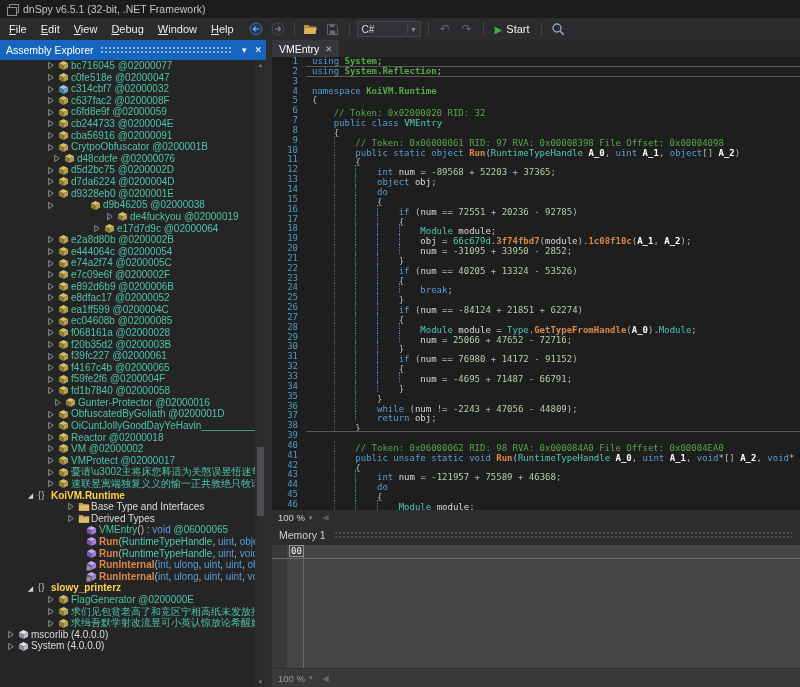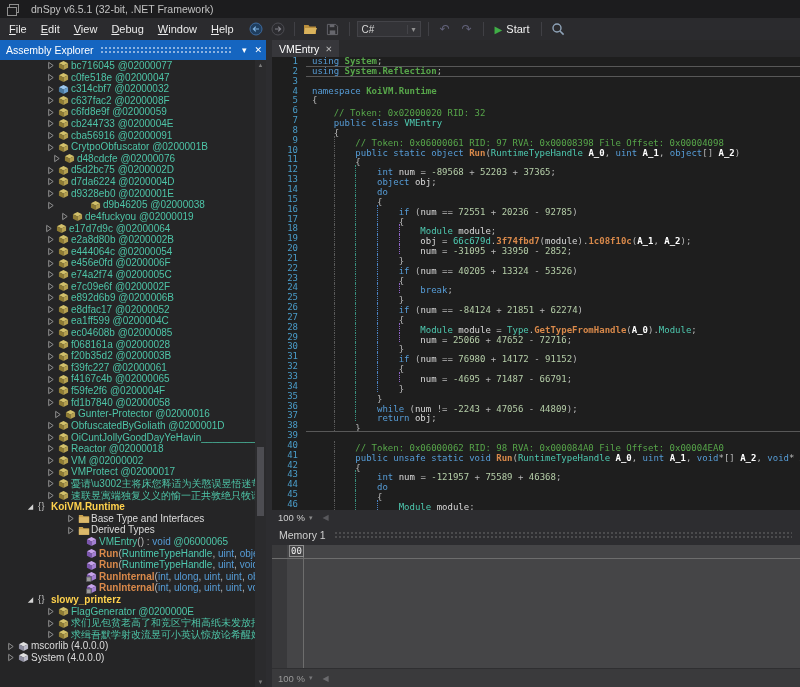--- a/index.html
+++ b/index.html
@@ -9,7 +9,7 @@
 
   
   .titlebar { height:18px; background:#1c1c1e; display:flex; align-items:center;
-    padding-left:7px; gap:14px; flex-shrink:0; }
+    padding-left:7px; gap:6px; flex-shrink:0; }
   .wicon { width:10px; height:10px; position:relative; }
   .wicon:before { content:""; position:absolute; left:2px; top:0; width:8px; height:7px; border:1px solid #8f8f8f; }
   .wicon:after  { content:""; position:absolute; left:0; top:3px; width:8px; height:7px; border:1px solid #8f8f8f; background:#1c1c1e; }

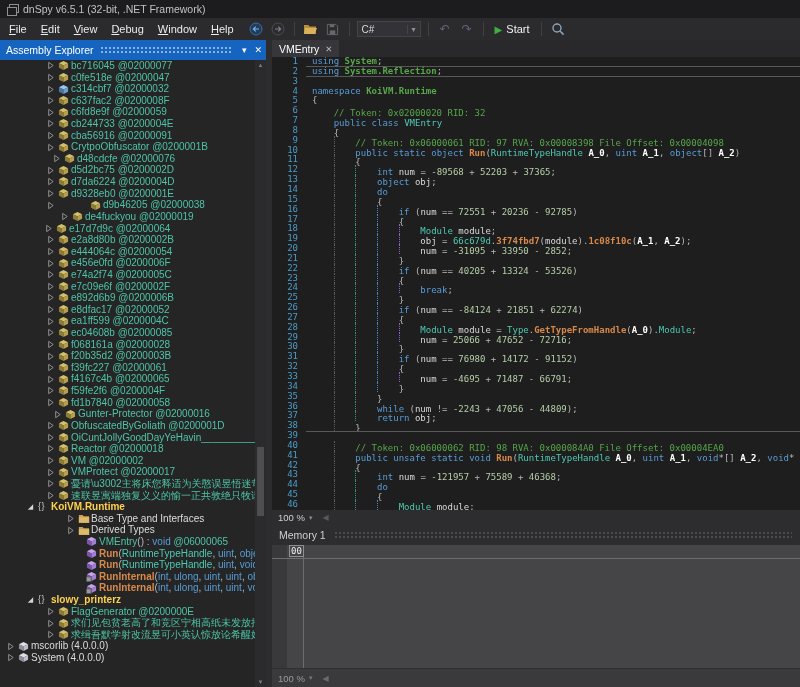--- a/index.html
+++ b/index.html
@@ -418,7 +418,7 @@
               <span class="lbl"><span class="tk-cn">d9b46205 </span><span class="tk-ad">@02000038</span></span>
             </span>
           </div>
-          <div class="trow" style="padding-left: 60px;">
+          <div class="trow" style="padding-left: 60px; margin-left: 45px;">
             <span class="exp">
               <svg width="9" height="9" viewBox="0 0 10 10">
                 <polygon points="3,1.5 8,5 3,8.5" fill="none" stroke="#9a9a9a"></polygon>

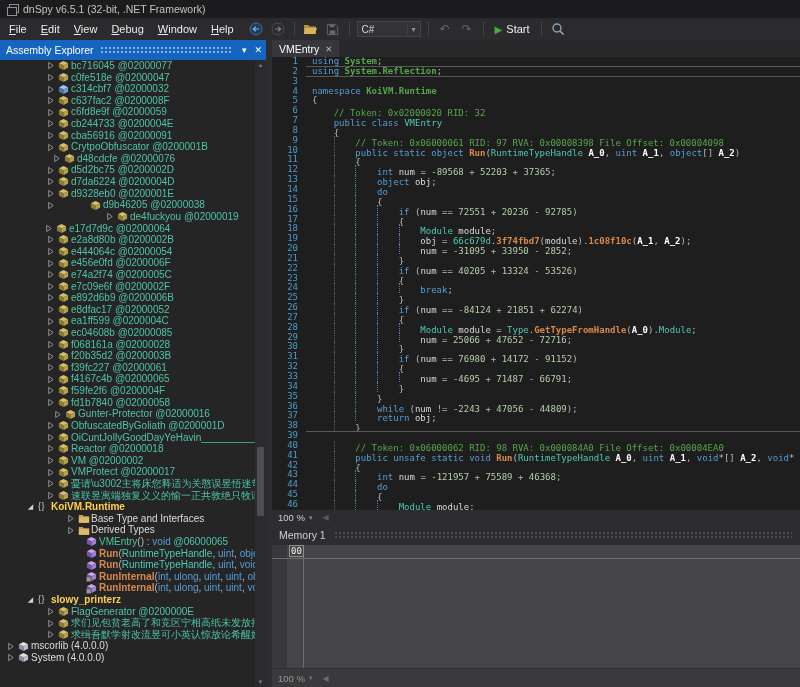--- a/index.html
+++ b/index.html
@@ -435,7 +435,7 @@
               <span class="lbl"><span class="tk-cn">de4fuckyou </span><span class="tk-ad">@02000019</span></span>
             </span>
           </div>
-          <div class="trow" style="padding-left: 44px;">
+          <div class="trow" style="padding-left: 62px; margin-left: 30px;">
             <span class="exp">
               <svg width="9" height="9" viewBox="0 0 10 10">
                 <polygon points="3,1.5 8,5 3,8.5" fill="none" stroke="#9a9a9a"></polygon>

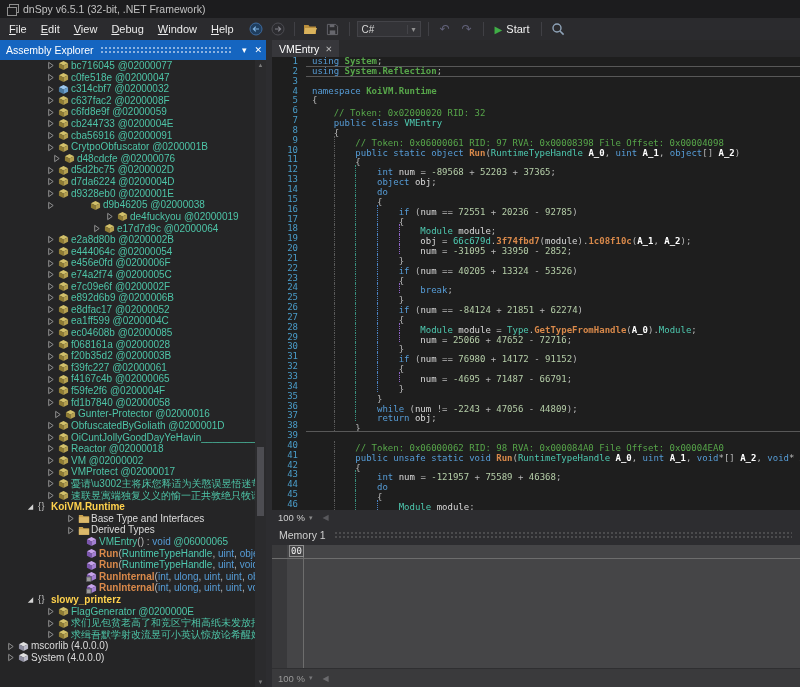--- a/index.html
+++ b/index.html
@@ -500,23 +500,6 @@
                   <polygon points="6,6 11,3.5 11,8.5 6,11" fill="#b5a050"></polygon>
                 </svg>
               </span>
-              <span class="lbl"><span class="tk-cn">e456e0fd </span><span class="tk-ad">@0200006F</span></span>
-            </span>
-          </div>
-          <div class="trow" style="padding-left: 46px;">
-            <span class="exp">
-              <svg width="9" height="9" viewBox="0 0 10 10">
-                <polygon points="3,1.5 8,5 3,8.5" fill="none" stroke="#9a9a9a"></polygon>
-              </svg>
-            </span>
-            <span class="grp">
-              <span class="ico">
-                <svg width="11" height="11" viewBox="0 0 12 12">
-                  <polygon points="6,1 11,3.5 6,6 1,3.5" fill="#d2c06a"></polygon>
-                  <polygon points="1,3.5 6,6 6,11 1,8.5" fill="#8f7c34"></polygon>
-                  <polygon points="6,6 11,3.5 11,8.5 6,11" fill="#b5a050"></polygon>
-                </svg>
-              </span>
               <span class="lbl"><span class="tk-cn">e74a2f74 </span><span class="tk-ad">@0200005C</span></span>
             </span>
           </div>

